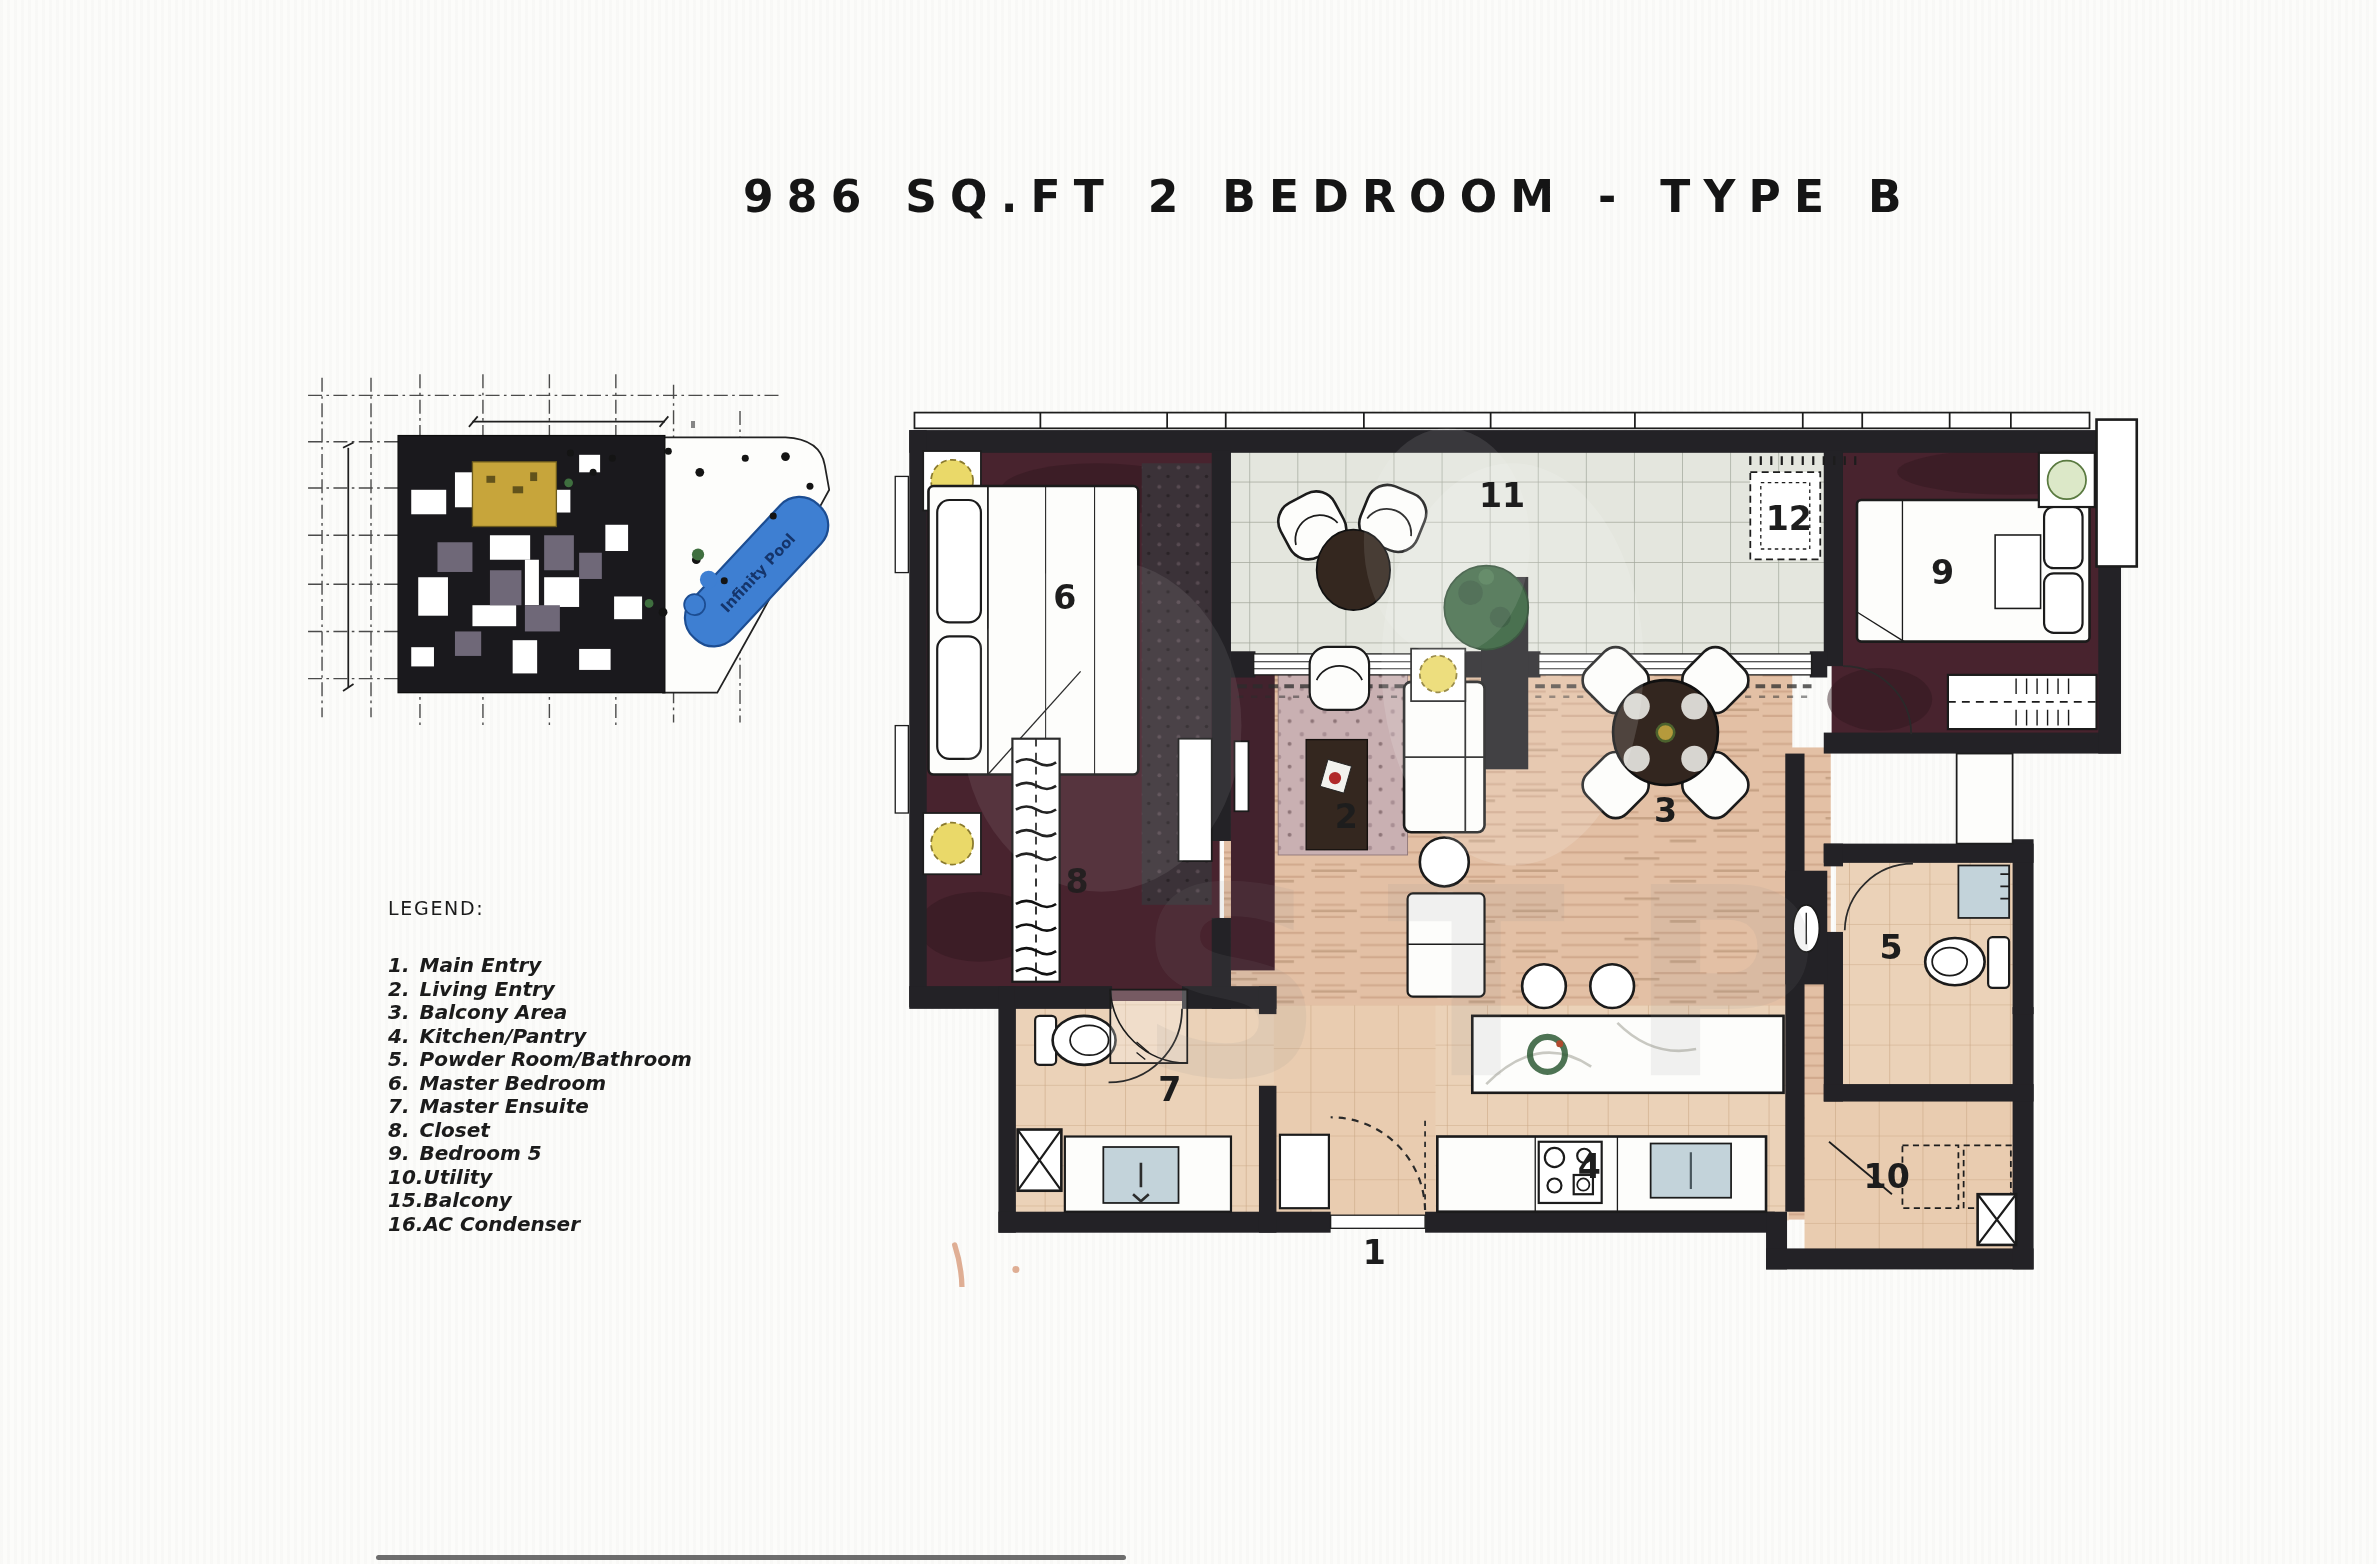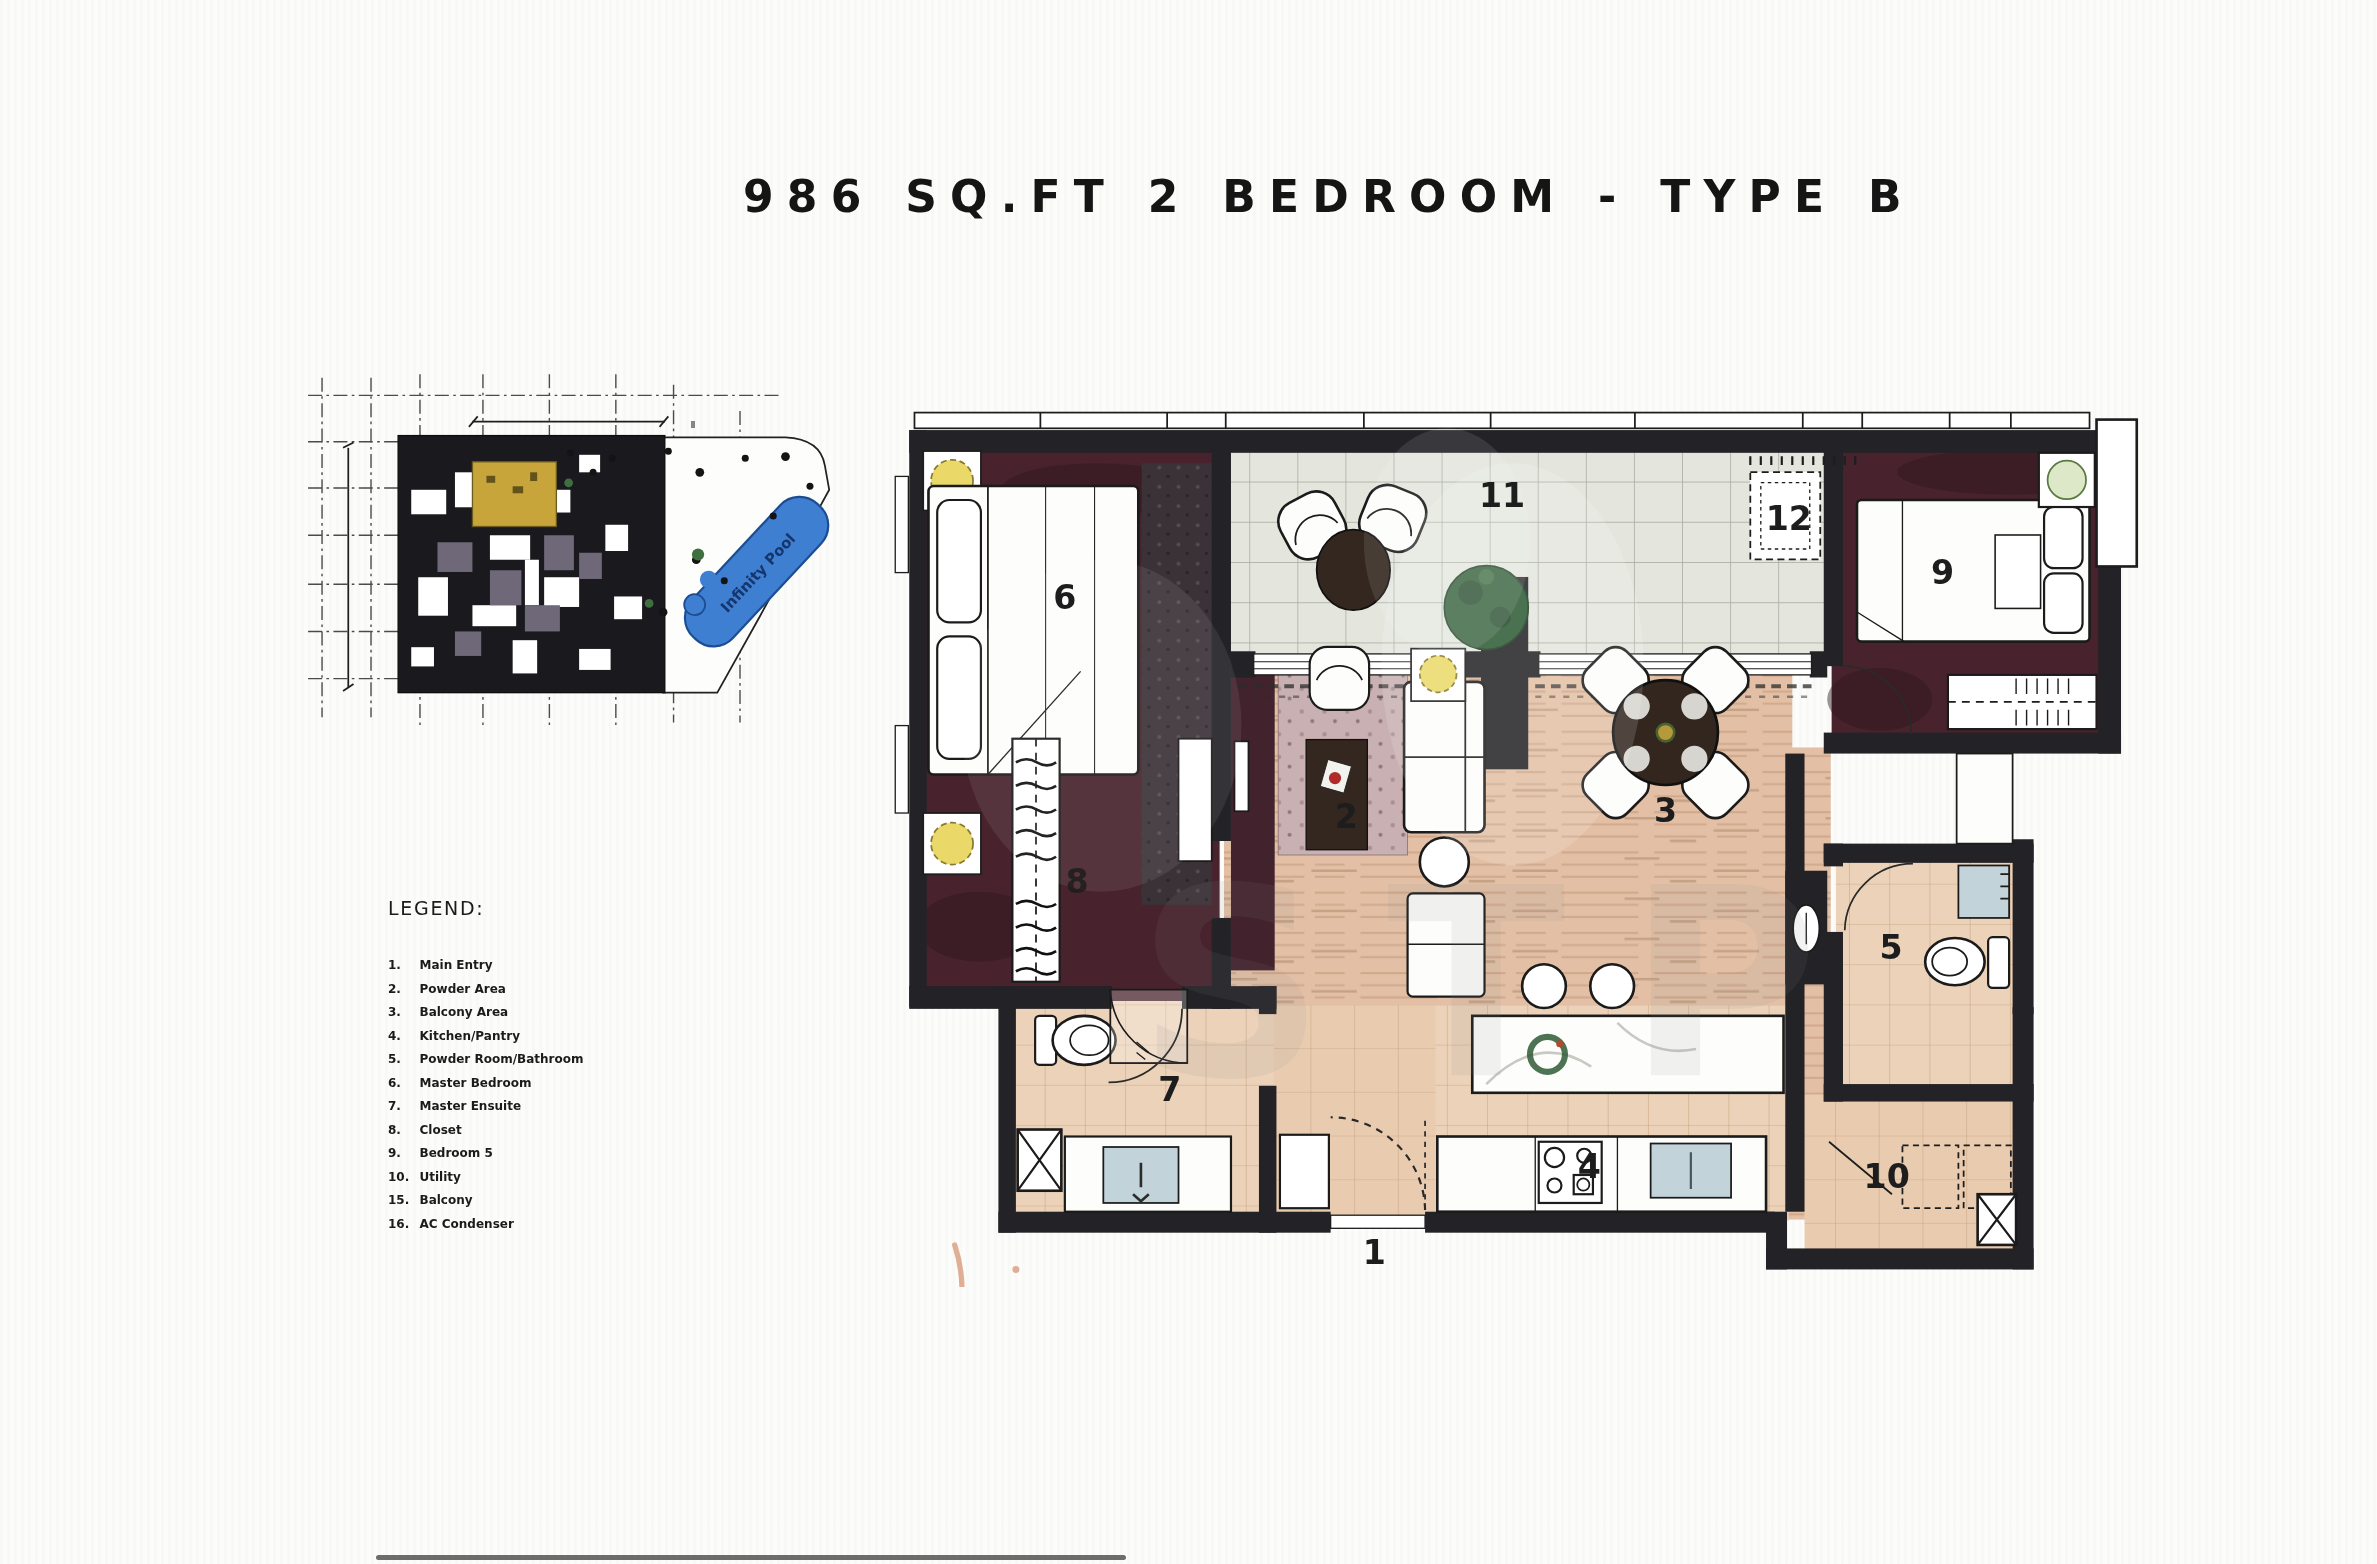--- a/index.html
+++ b/index.html
@@ -17,7 +17,7 @@
   .legend{ position:absolute; left:388px; top:897px; color:#1b1b1b;}
   .legend h2{ margin:0 0 35px 0; font-size:19px; font-weight:normal; letter-spacing:1.7px;}
   .legend ol{ list-style:none; margin:0; padding:0;}
-  .legend li{ font-size:12px; font-weight:bold; line-height:23.5px; white-space:nowrap;}
+  .legend li{ font-size:20px; font-weight:bold; line-height:23.5px; white-space:nowrap;font-style:italic;}
   .legend .num{ display:inline-block; min-width:31.5px;}
   svg text.plan-num{ font-family:"DejaVu Sans","Liberation Sans",sans-serif; font-size:38px; font-weight:bold; fill:#1d1d1d;}
   svg text.plan-num.faint{ opacity:.85;}

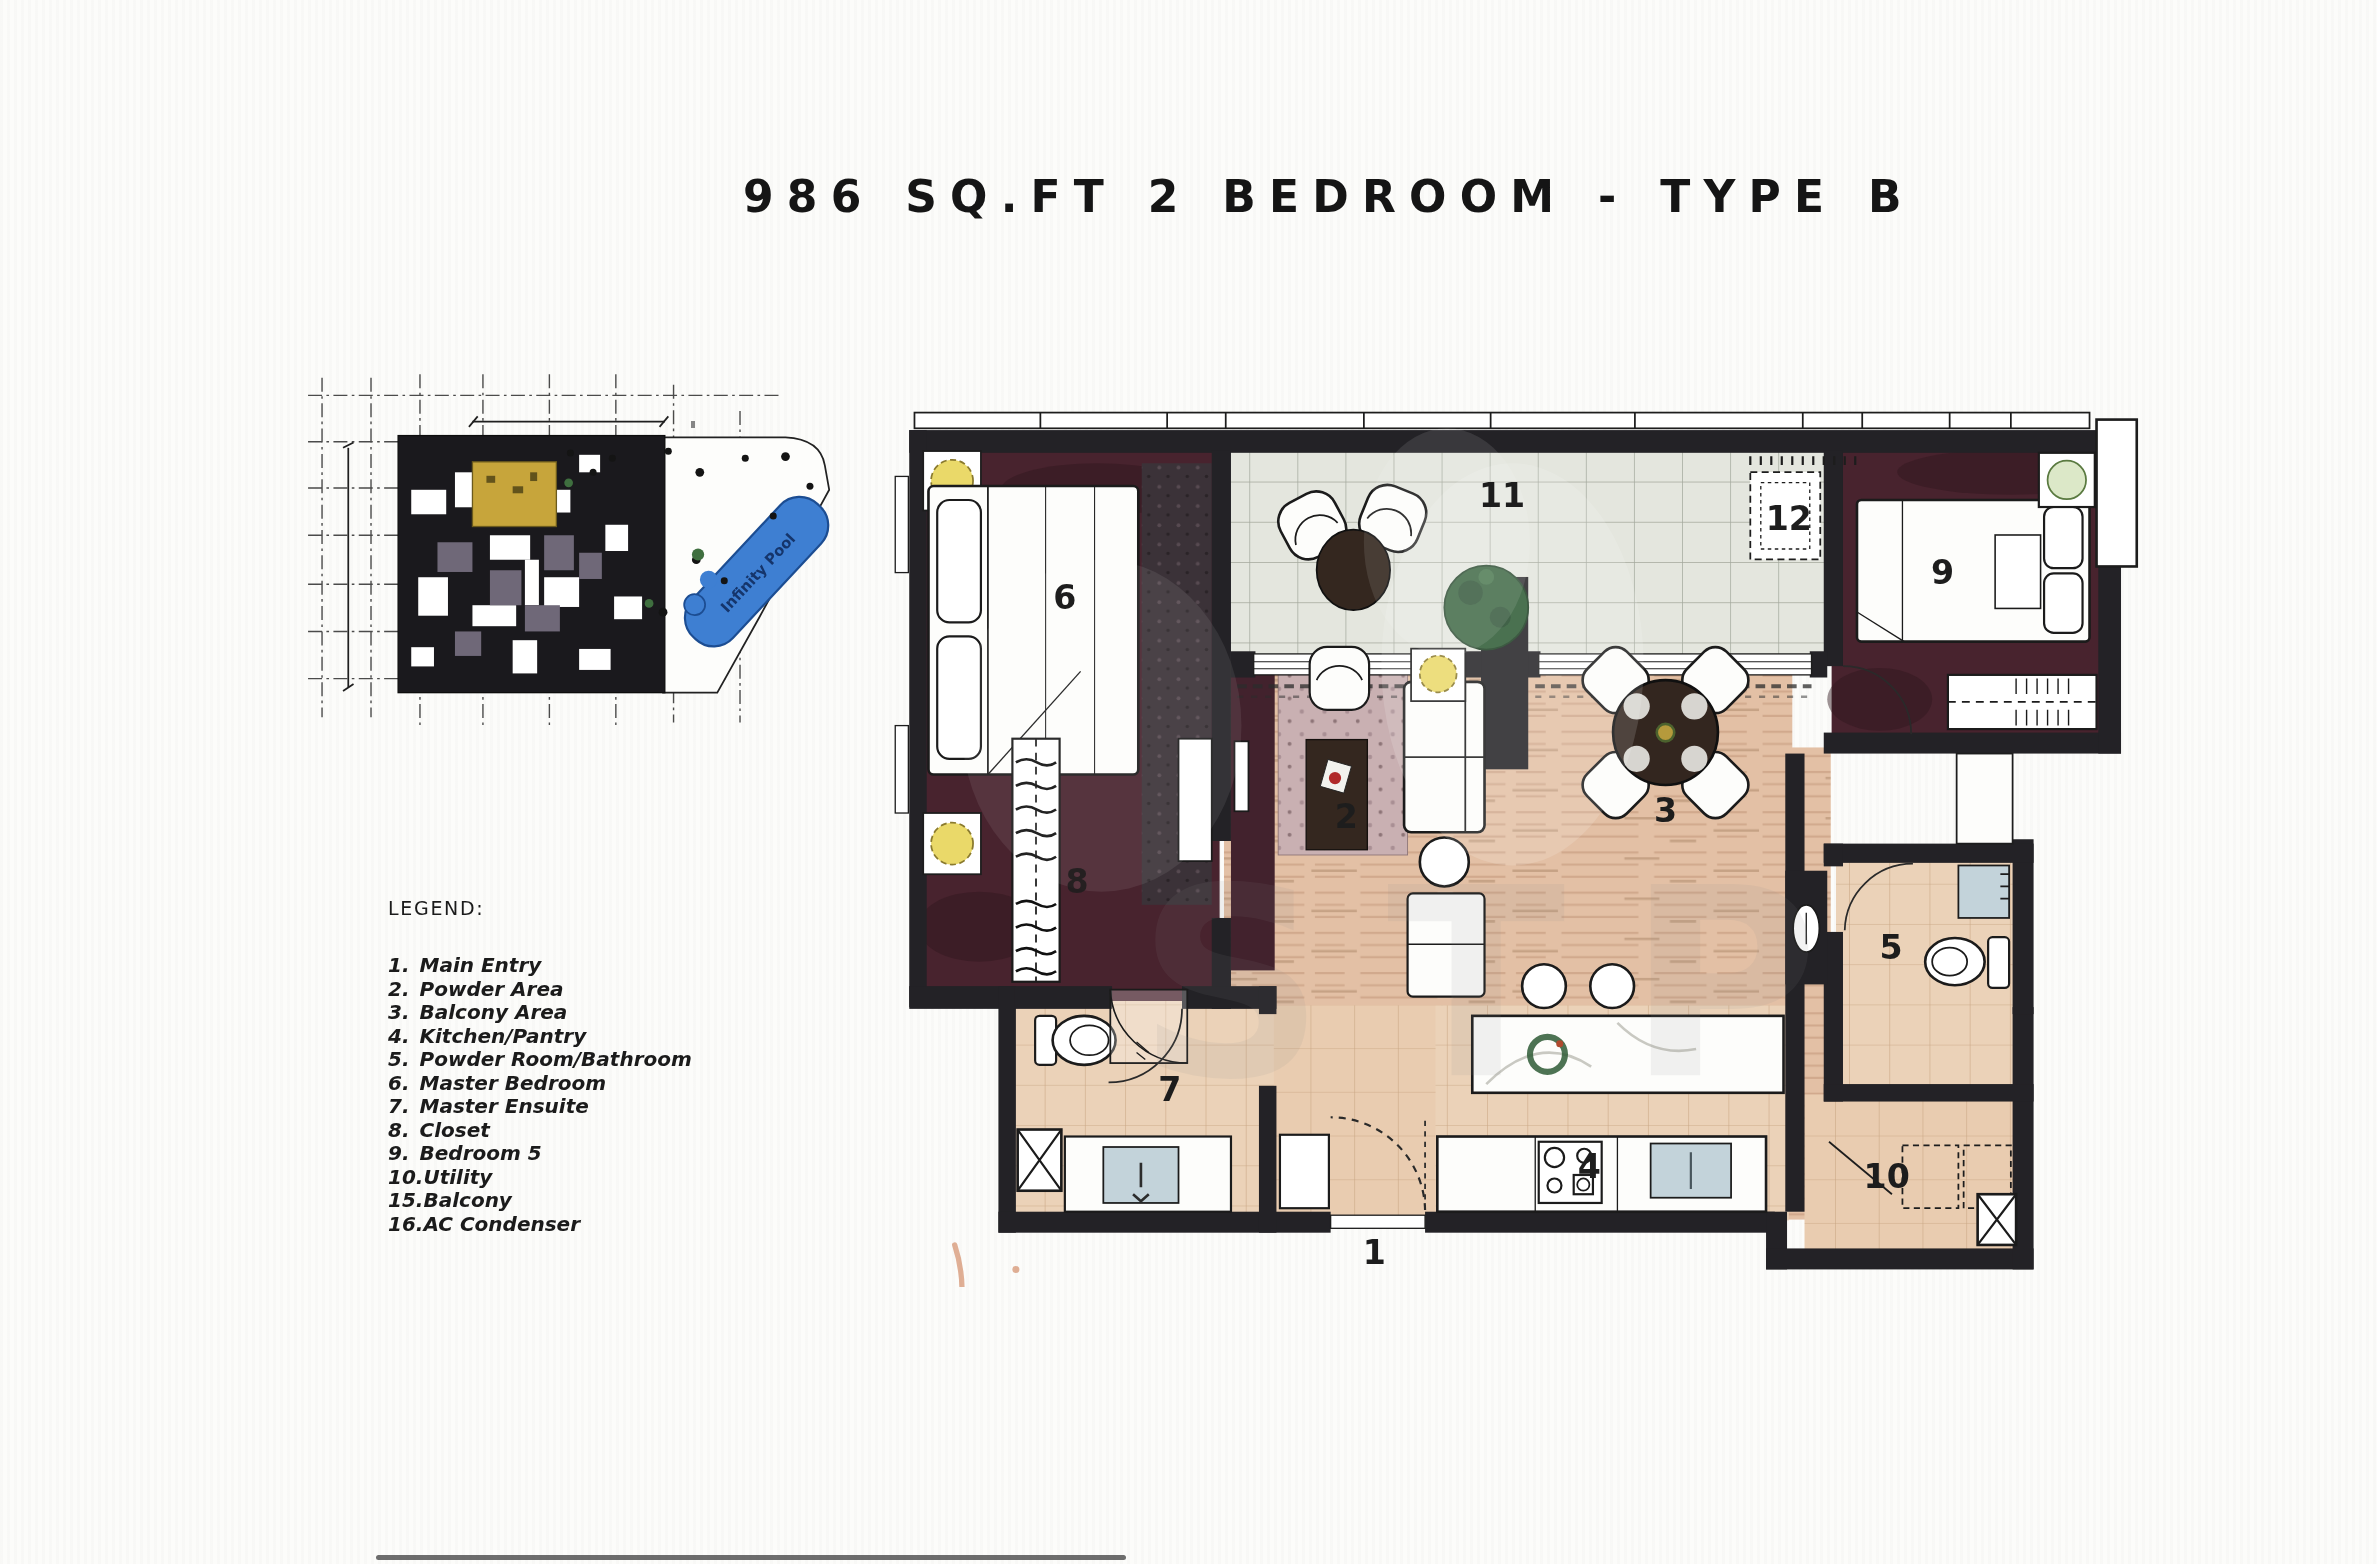--- a/index.html
+++ b/index.html
@@ -131,7 +131,7 @@
     <h2>LEGEND:</h2>
     <ol>
         <li><span class="num">1.</span><span class="lab">Main Entry</span></li>
-        <li><span class="num">2.</span><span class="lab">Powder Area</span></li>
+        <li><span class="num">2.</span><span class="lab">Living Entry</span></li>
         <li><span class="num">3.</span><span class="lab">Balcony Area</span></li>
         <li><span class="num">4.</span><span class="lab">Kitchen/Pantry</span></li>
         <li><span class="num">5.</span><span class="lab">Powder Room/Bathroom</span></li>

